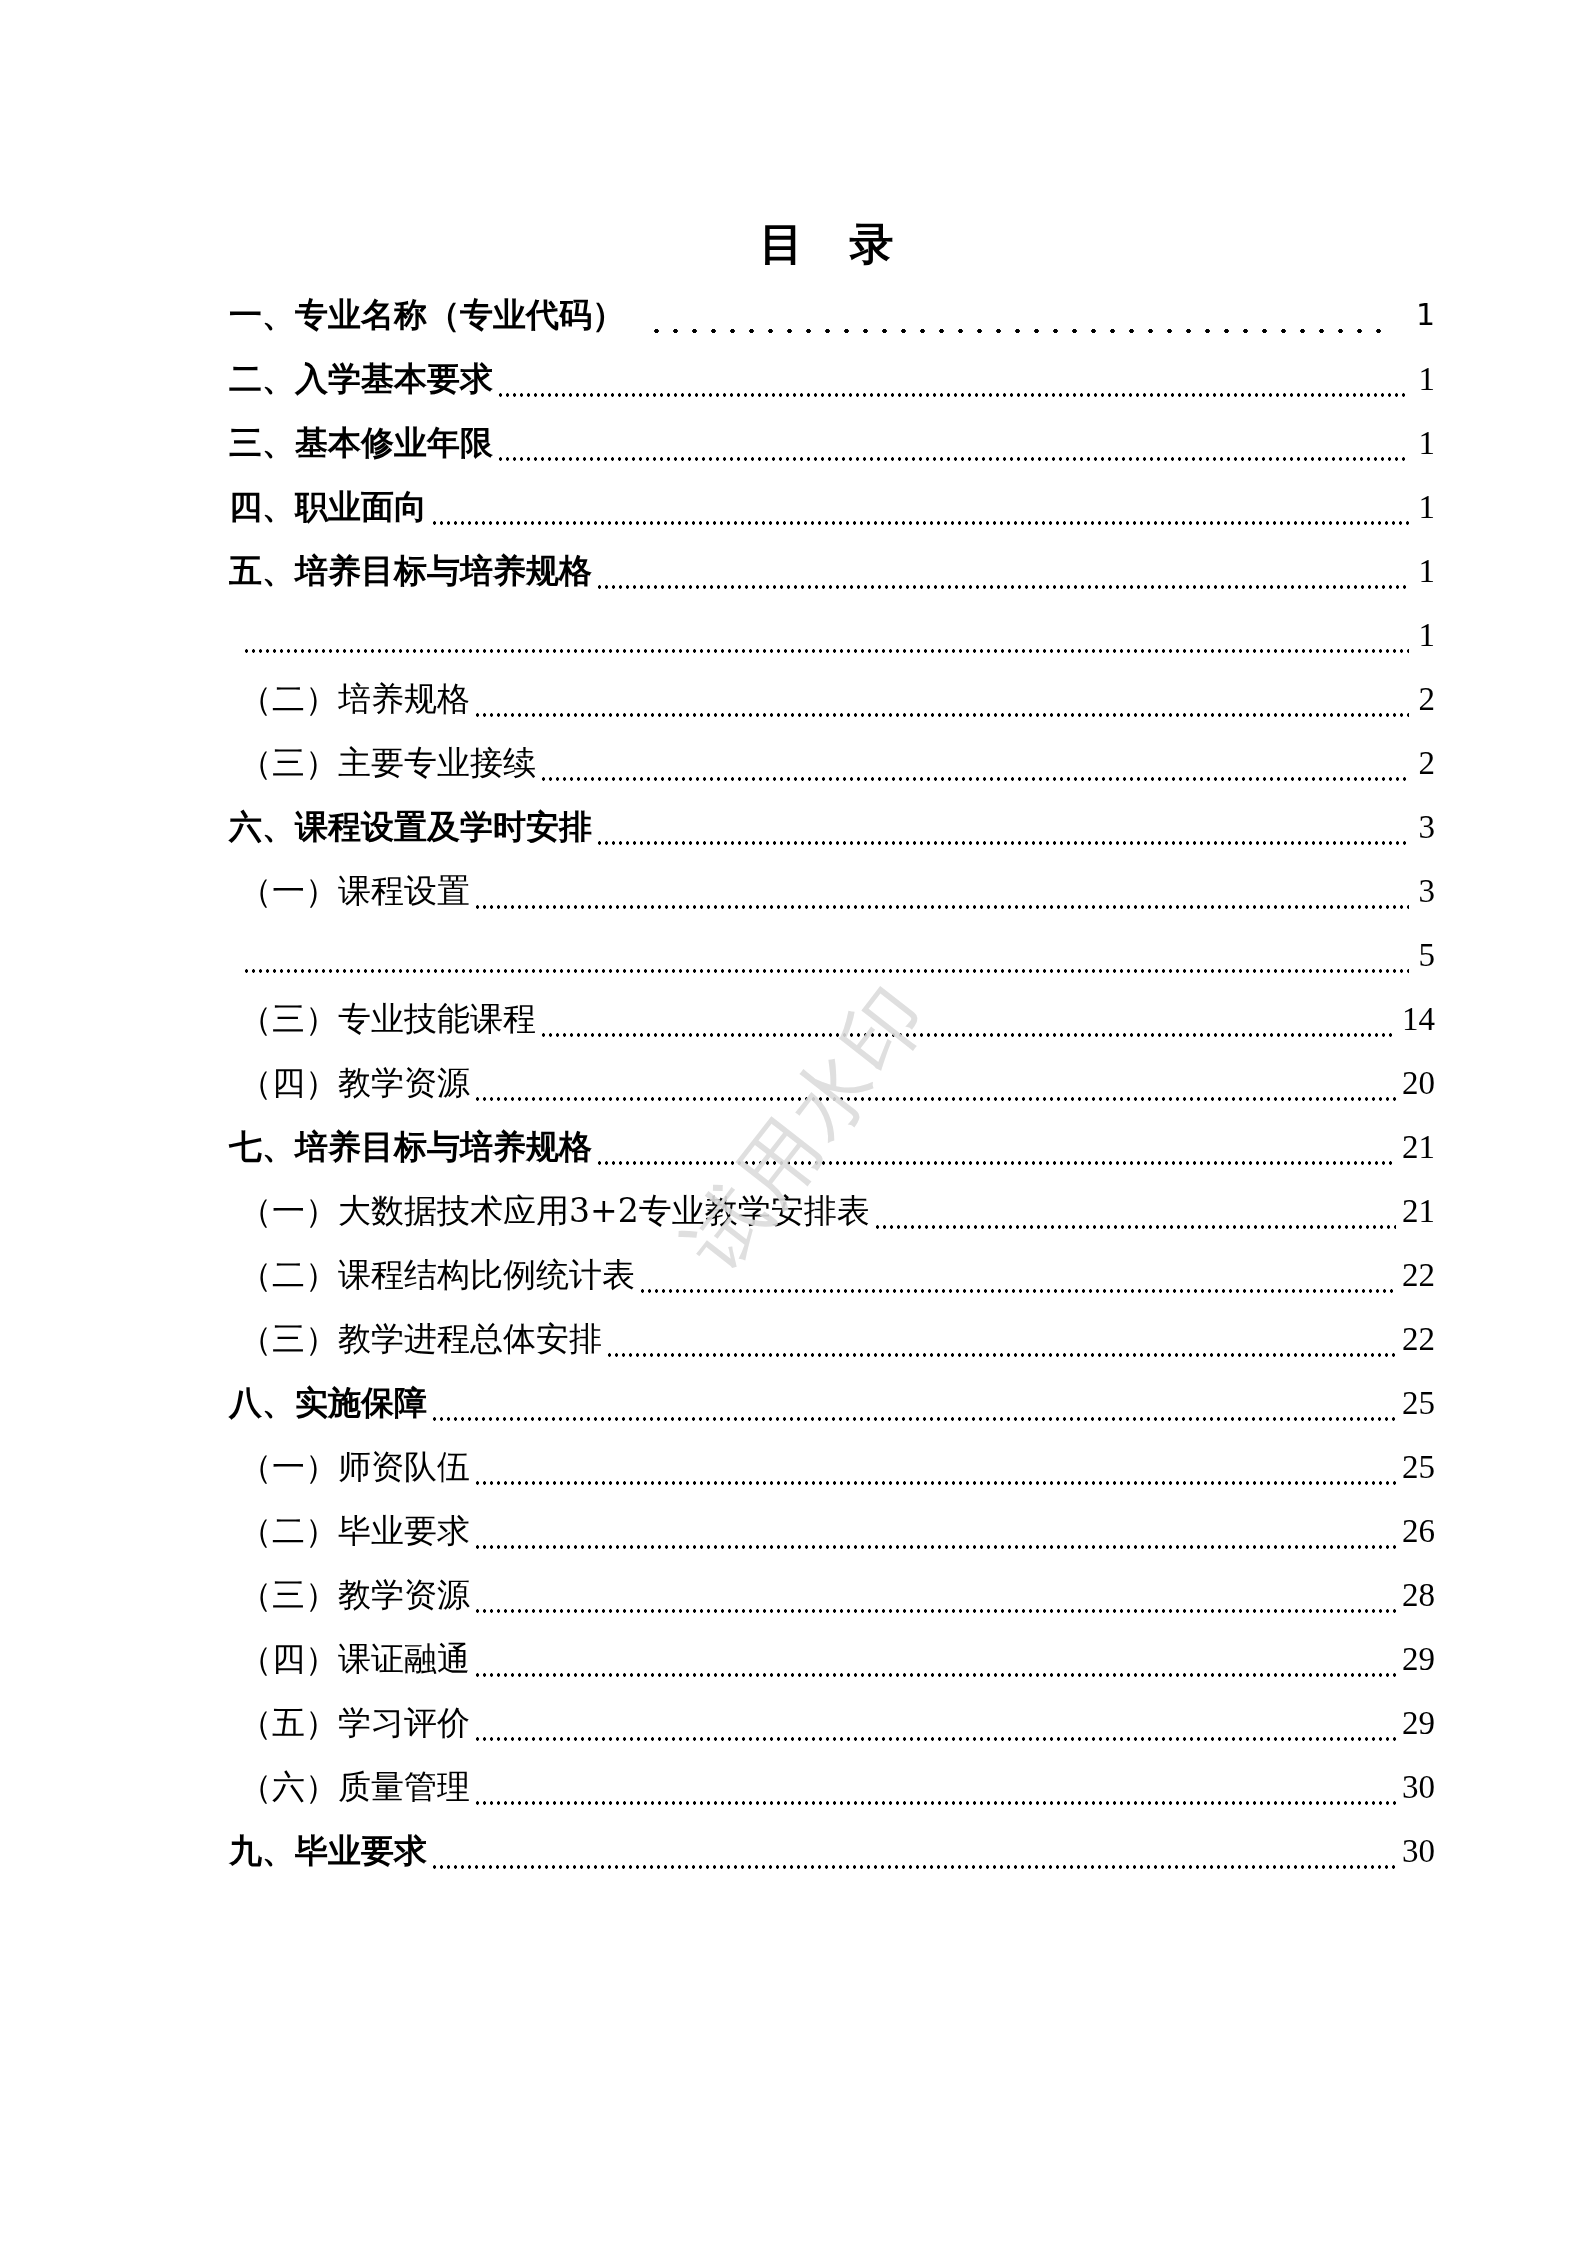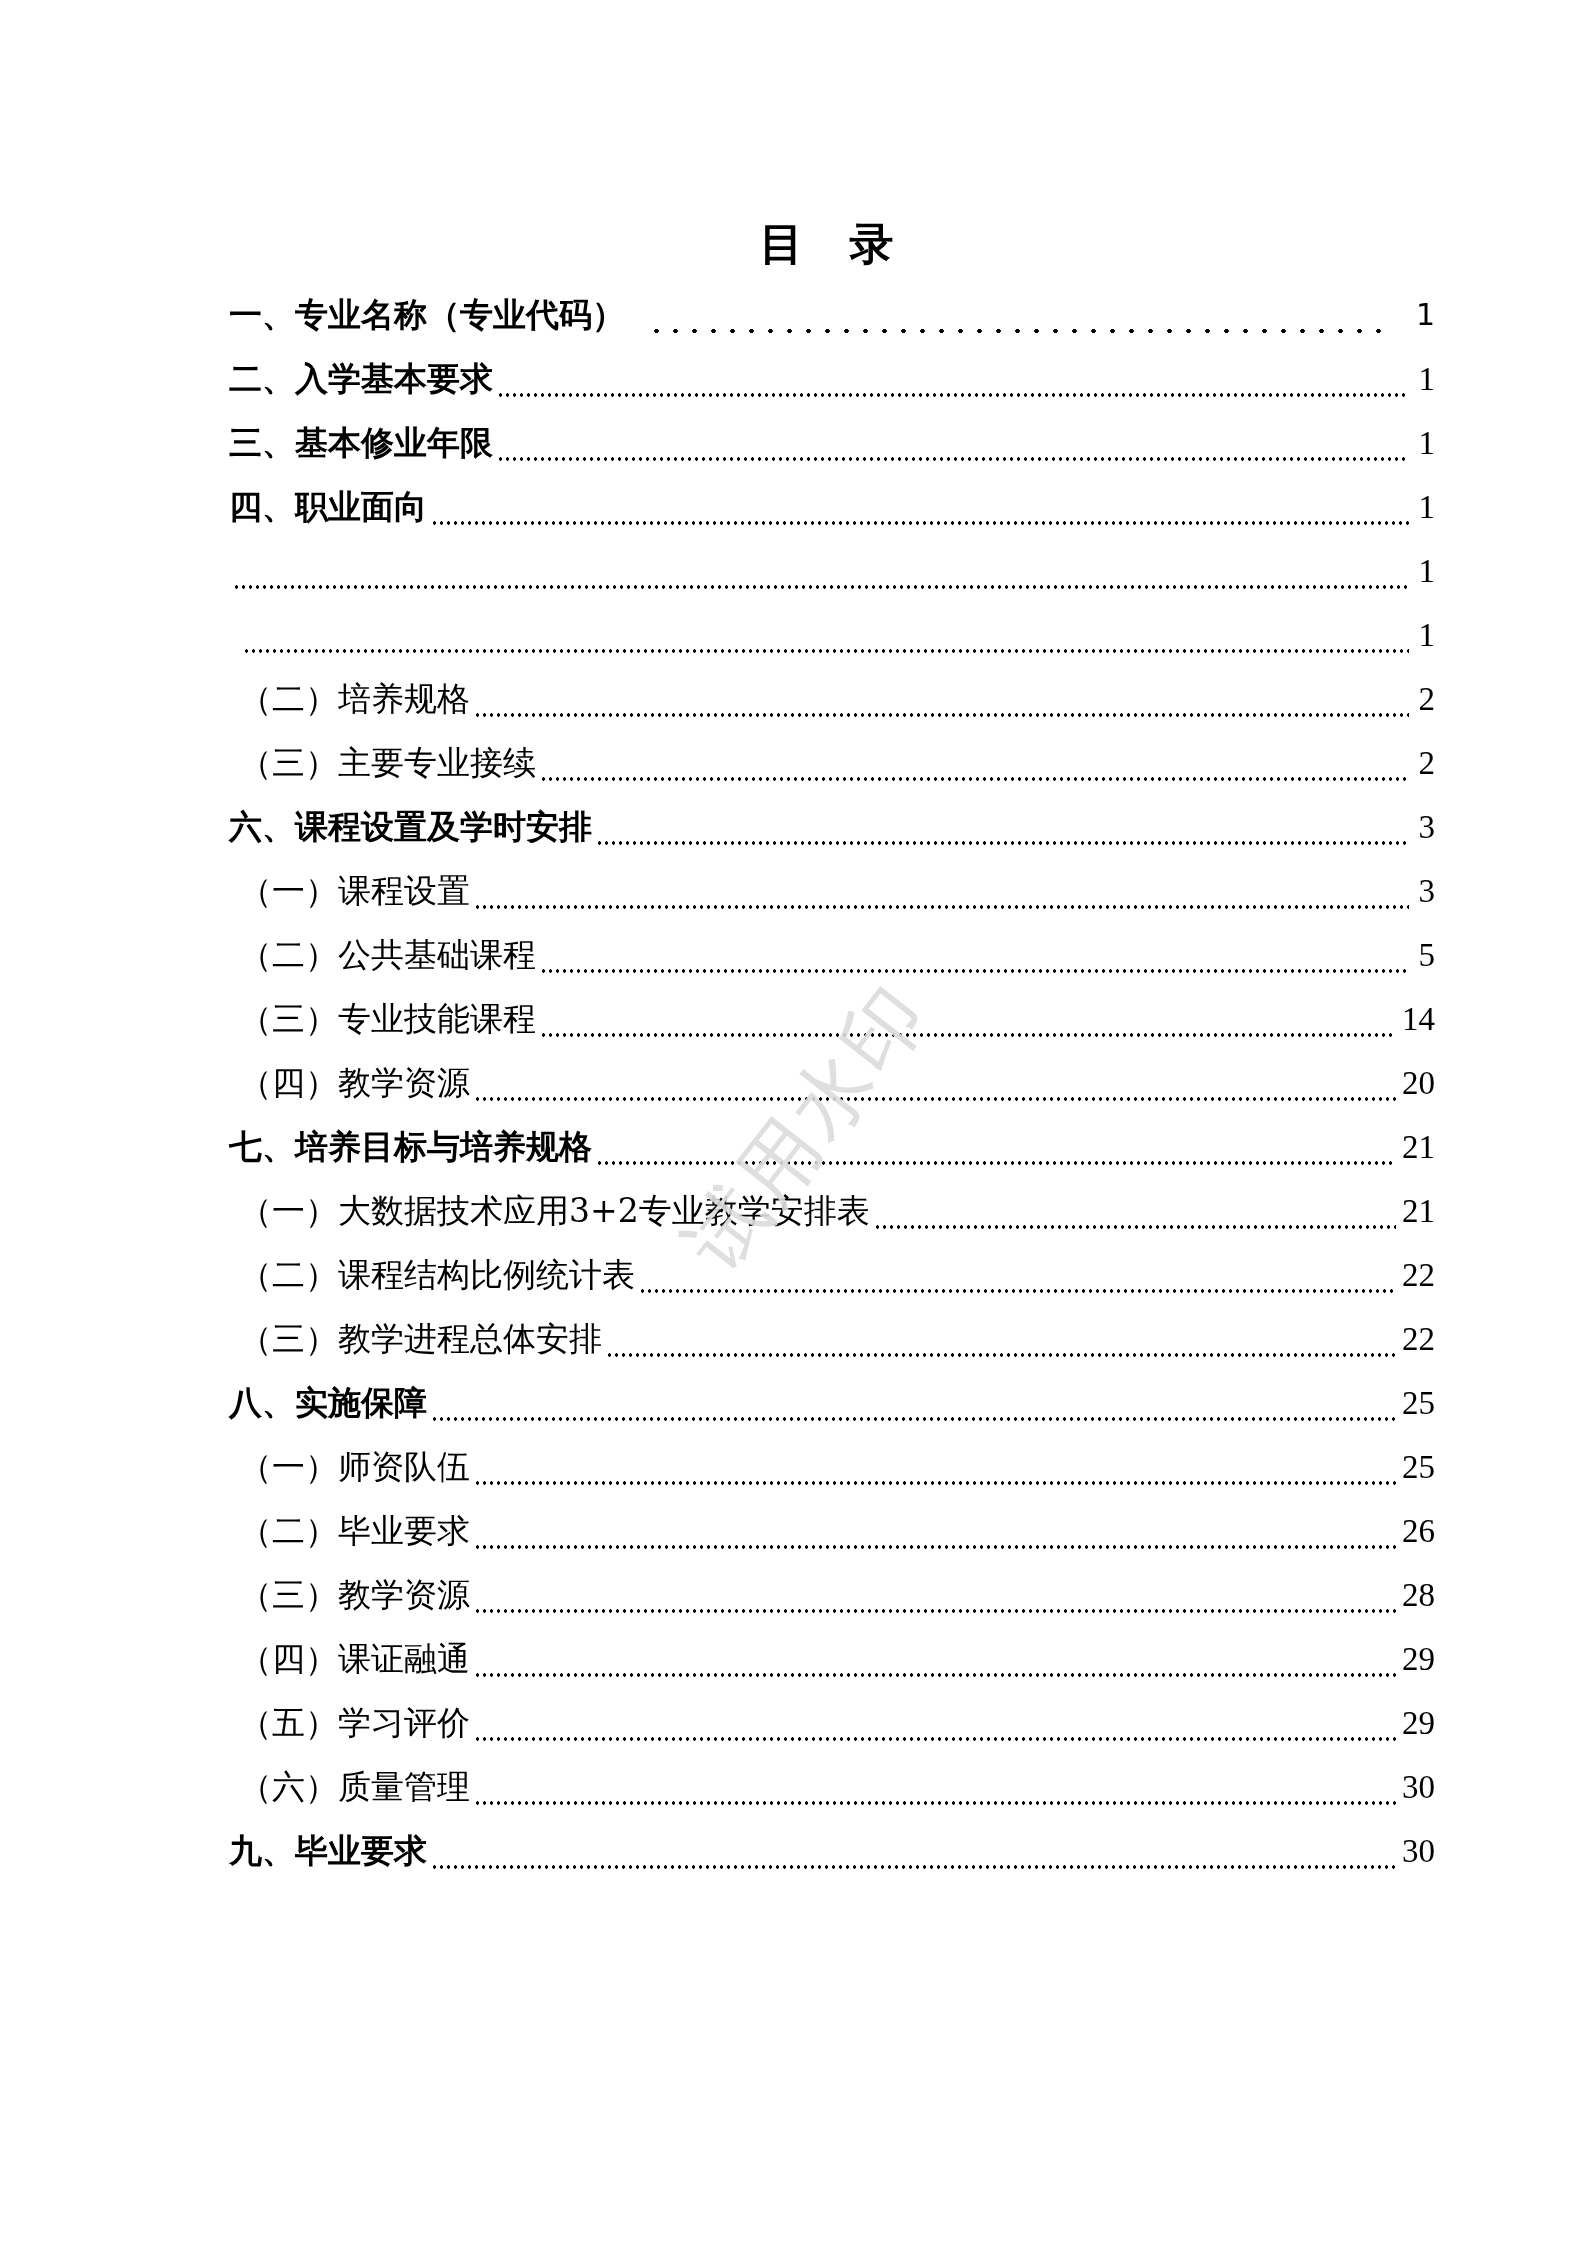--- a/index.html
+++ b/index.html
@@ -67,6 +67,7 @@
       <span class="page-num">1</span>
     </div>
     <div class="toc-row lvl1">
+      <span class="label">五、培养目标与培养规格</span>
       <span class="leader"></span>
       <span class="page-num">1</span>
     </div>

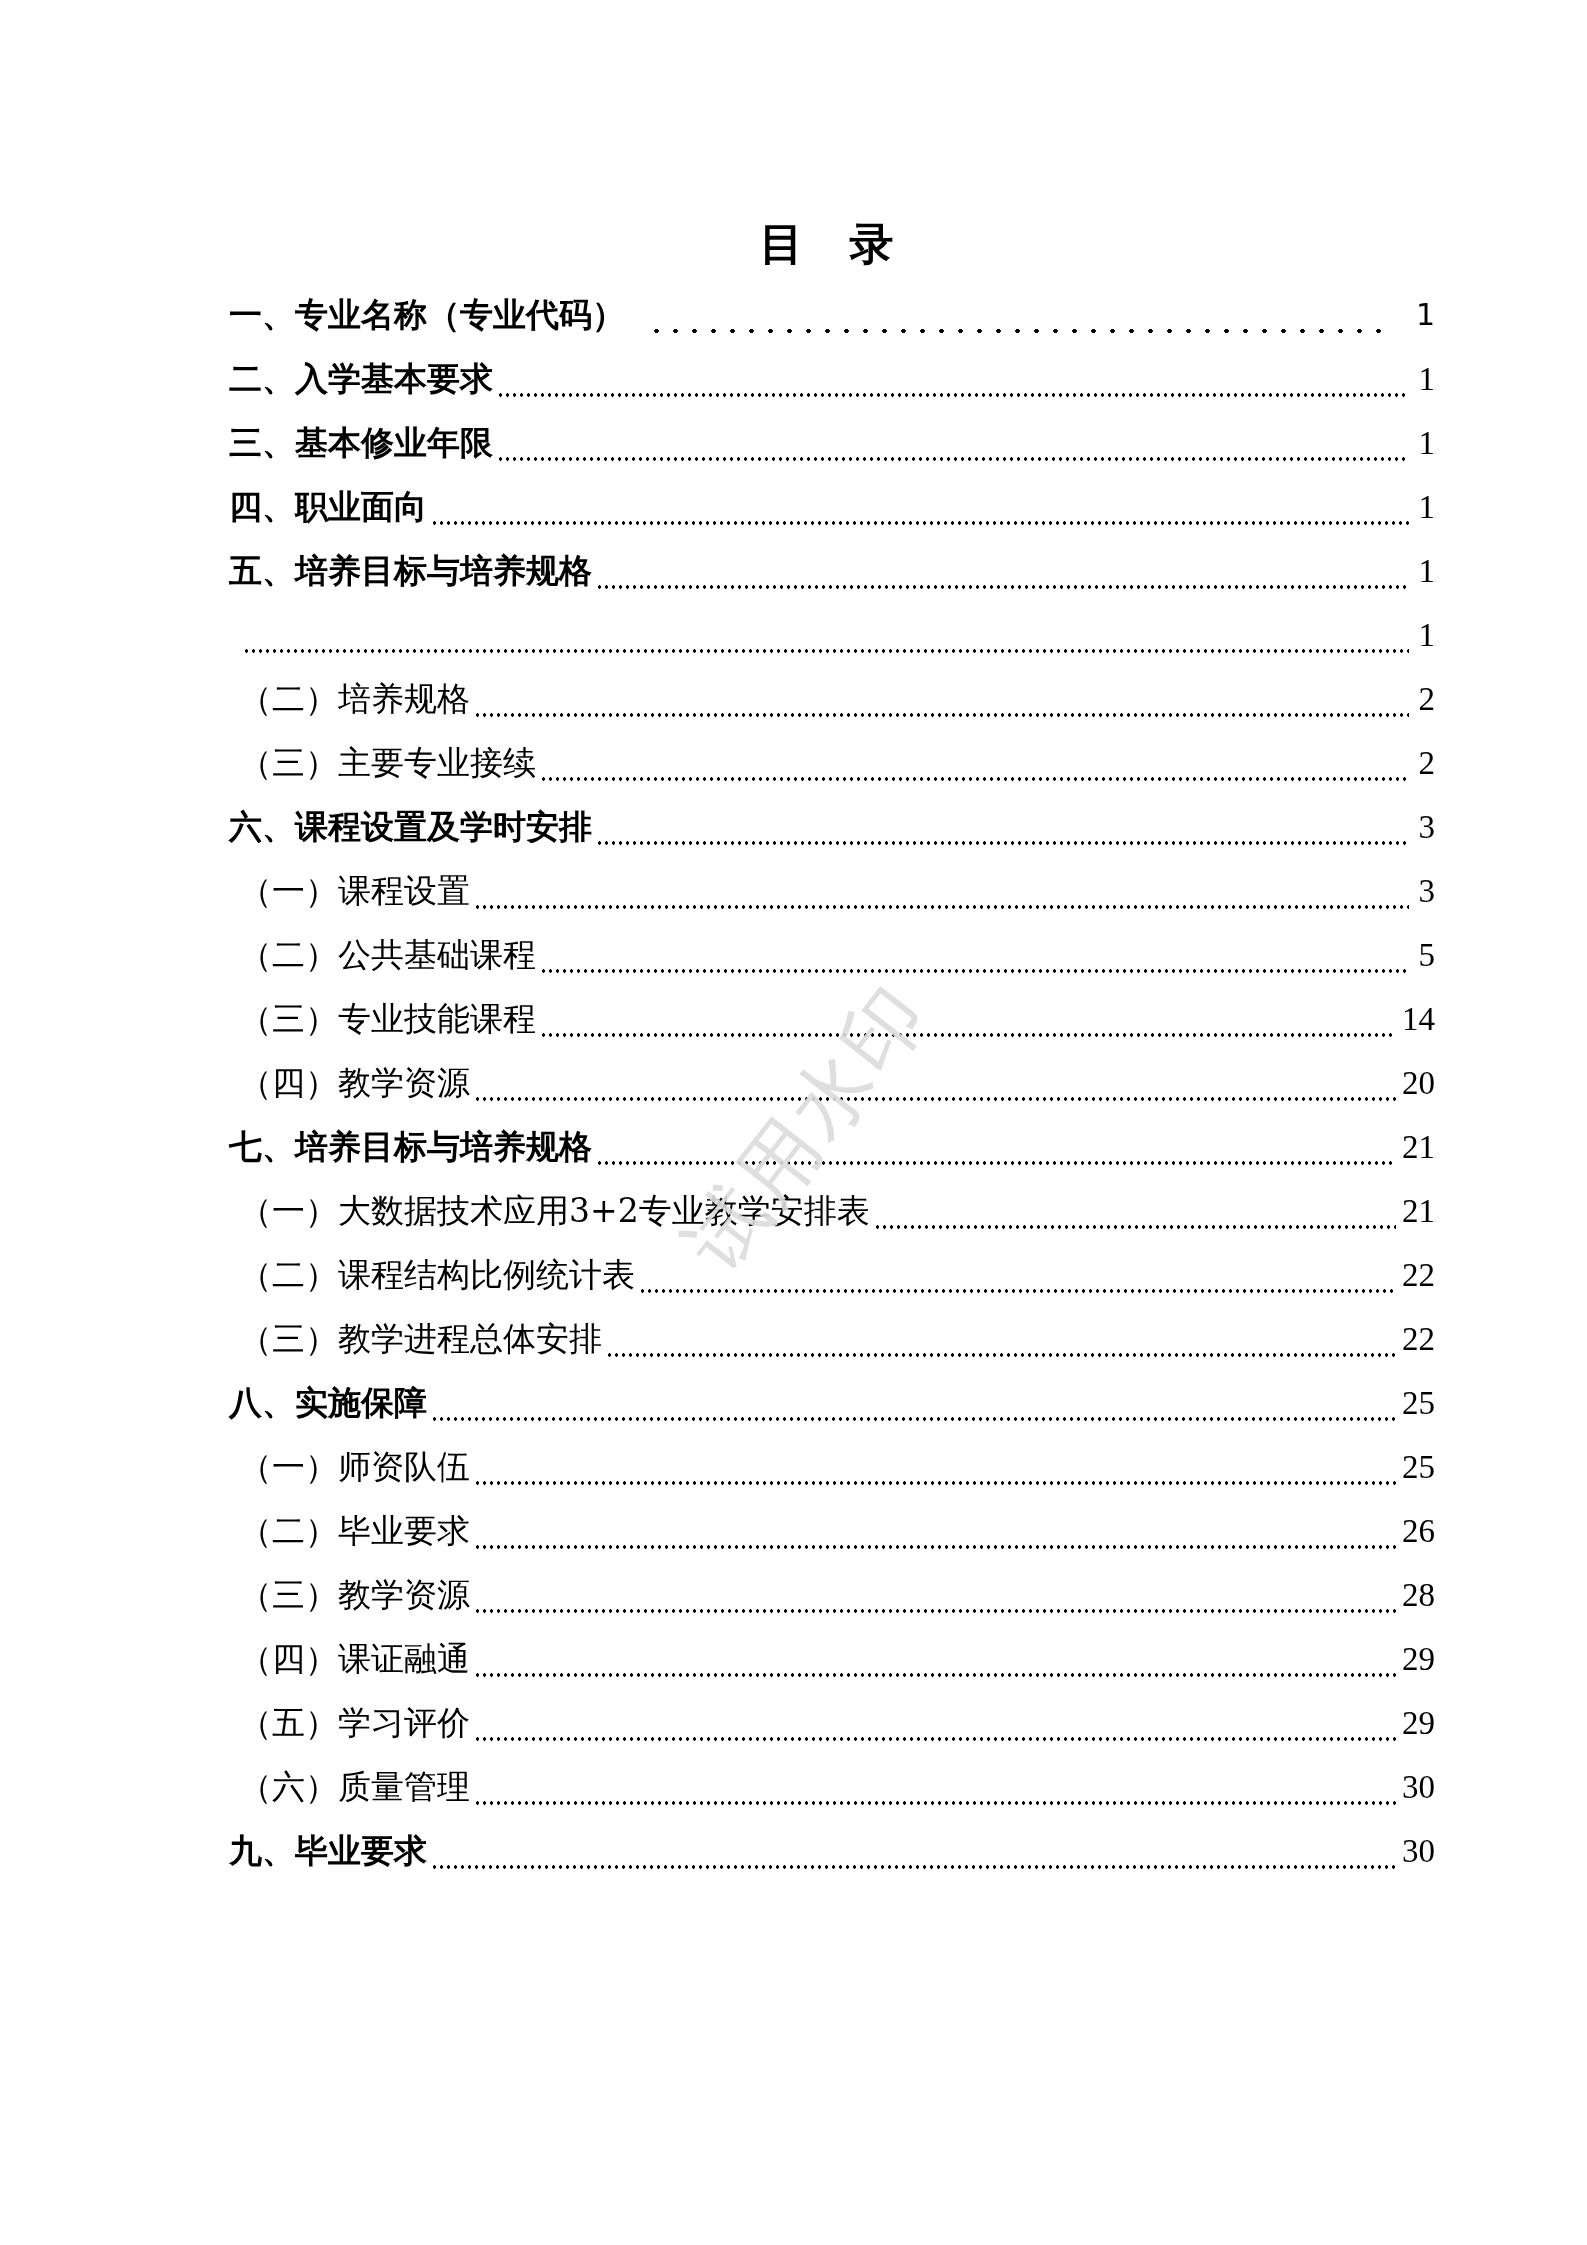--- a/index.html
+++ b/index.html
@@ -96,7 +96,6 @@
       <span class="page-num">3</span>
     </div>
     <div class="toc-row lvl2">
-      <span class="label">（二）公共基础课程</span>
       <span class="leader"></span>
       <span class="page-num">5</span>
     </div>

